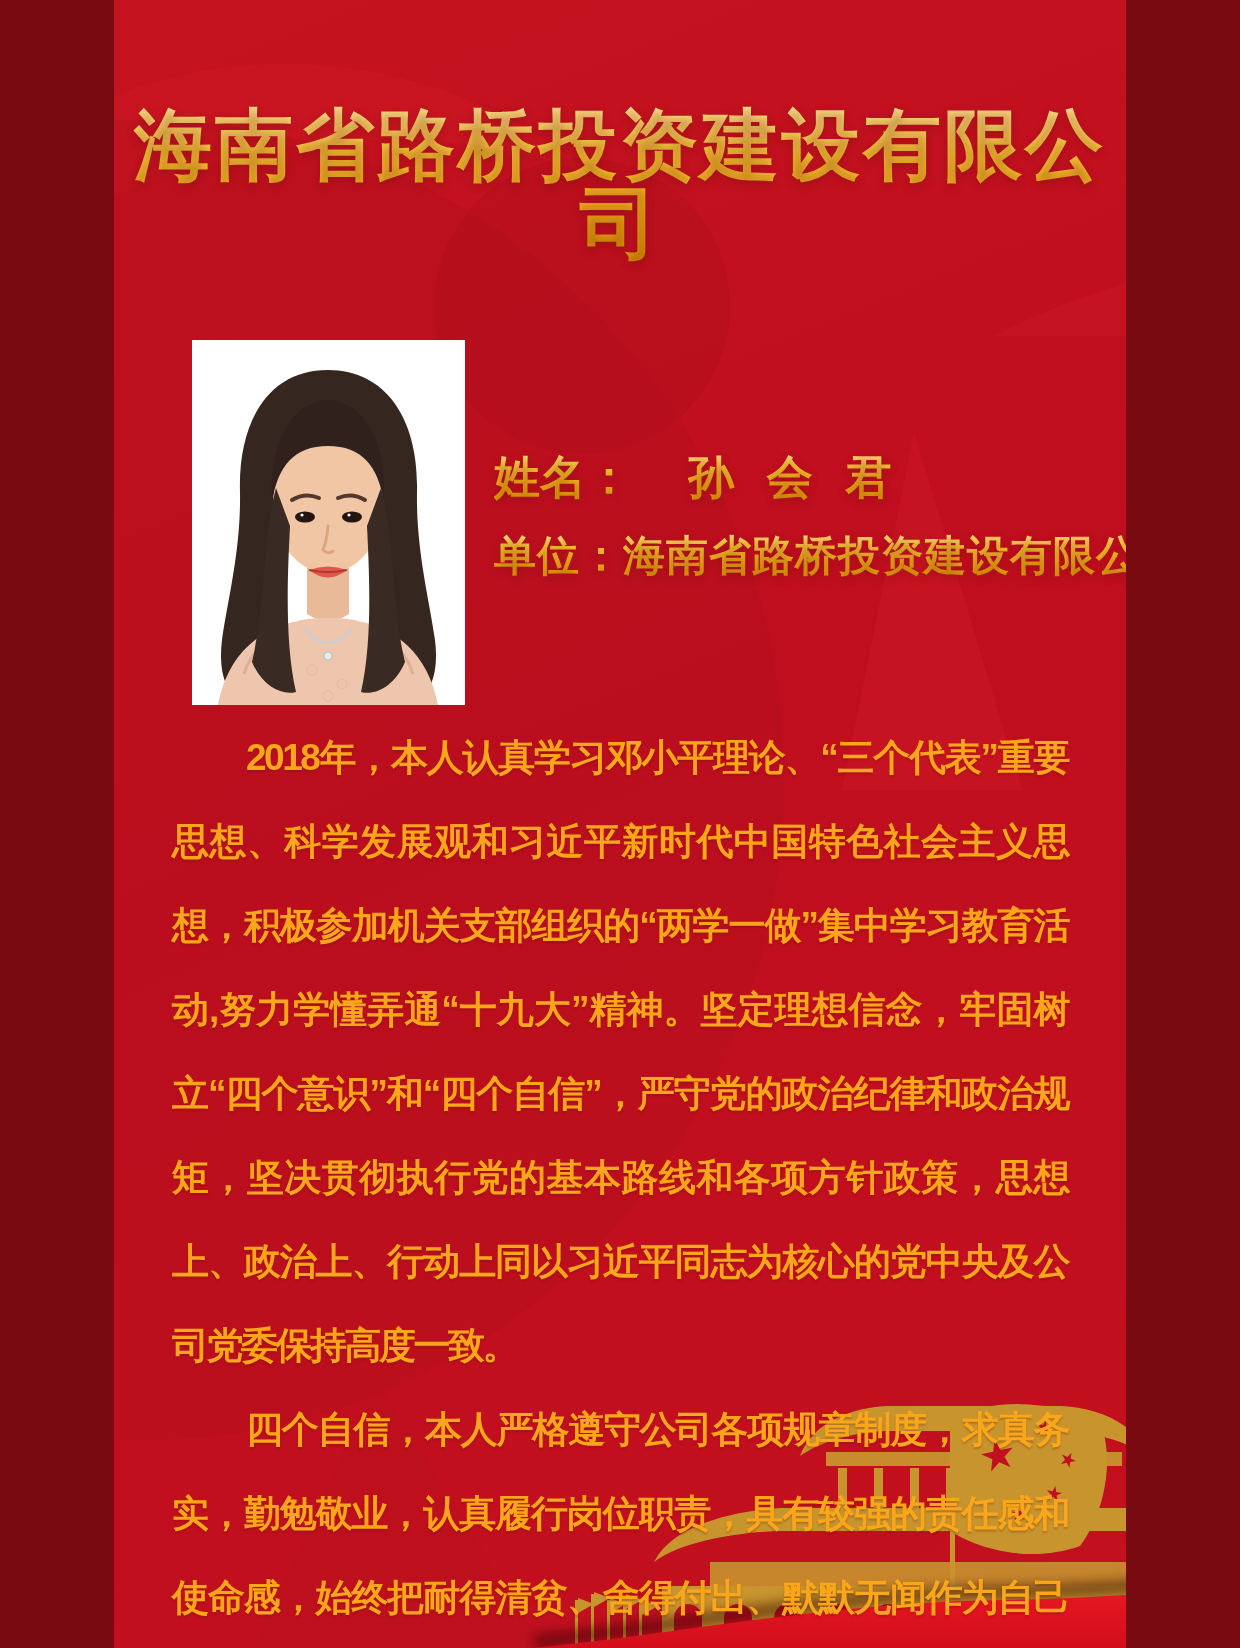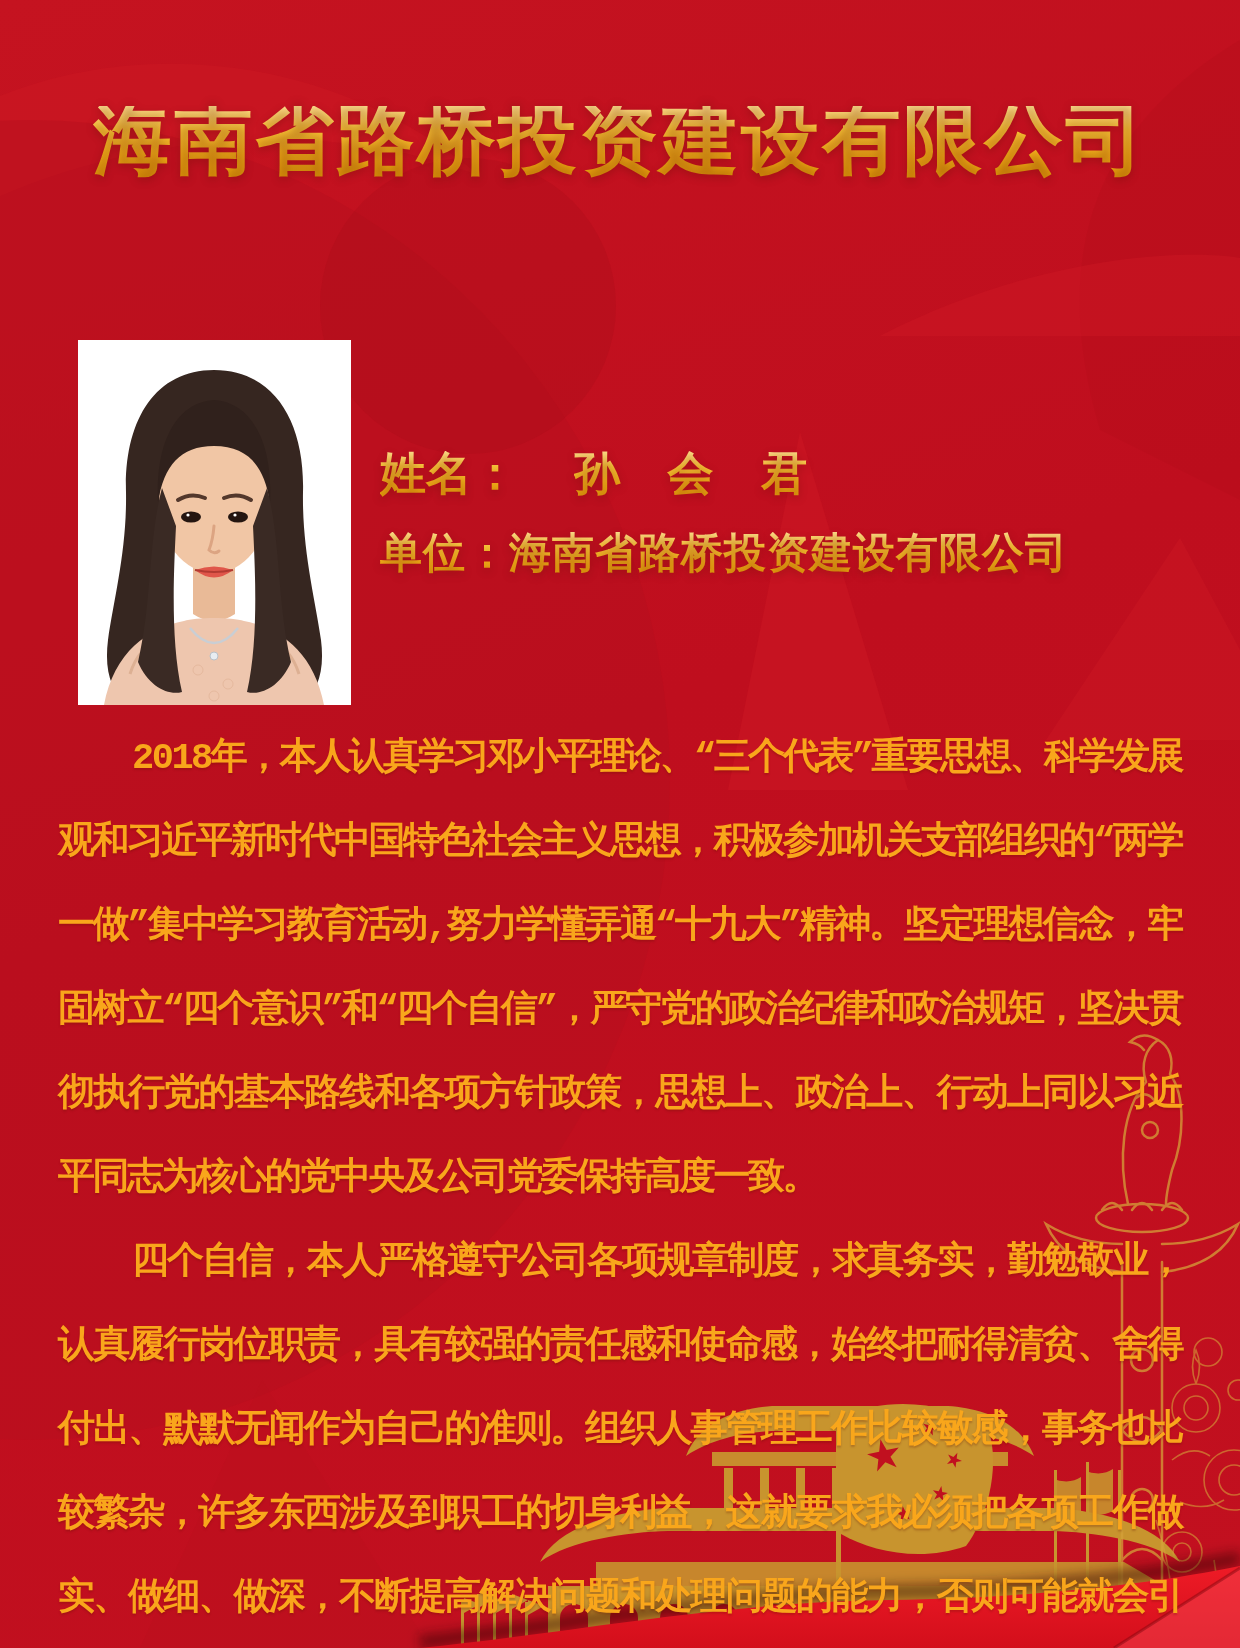--- a/index.html
+++ b/index.html
@@ -5,11 +5,11 @@
   html,body{margin:0;padding:0;background:#7a0a12;}
   .poster{
     position:relative;
-    width:1240px;height:1648px;
+    width:1012px;height:1648px;
     margin:0 auto;
     overflow:hidden;
     background:linear-gradient(158deg,#c51320 0%,#bf0e1e 45%,#c2101f 100%);
-    font-family:Liberation Mono, monospace;
+    font-family:Liberation Sans, sans-serif;
     font-weight:bold;
   }
   svg.layer{position:absolute;left:0;top:0;width:1240px;height:1648px;}

